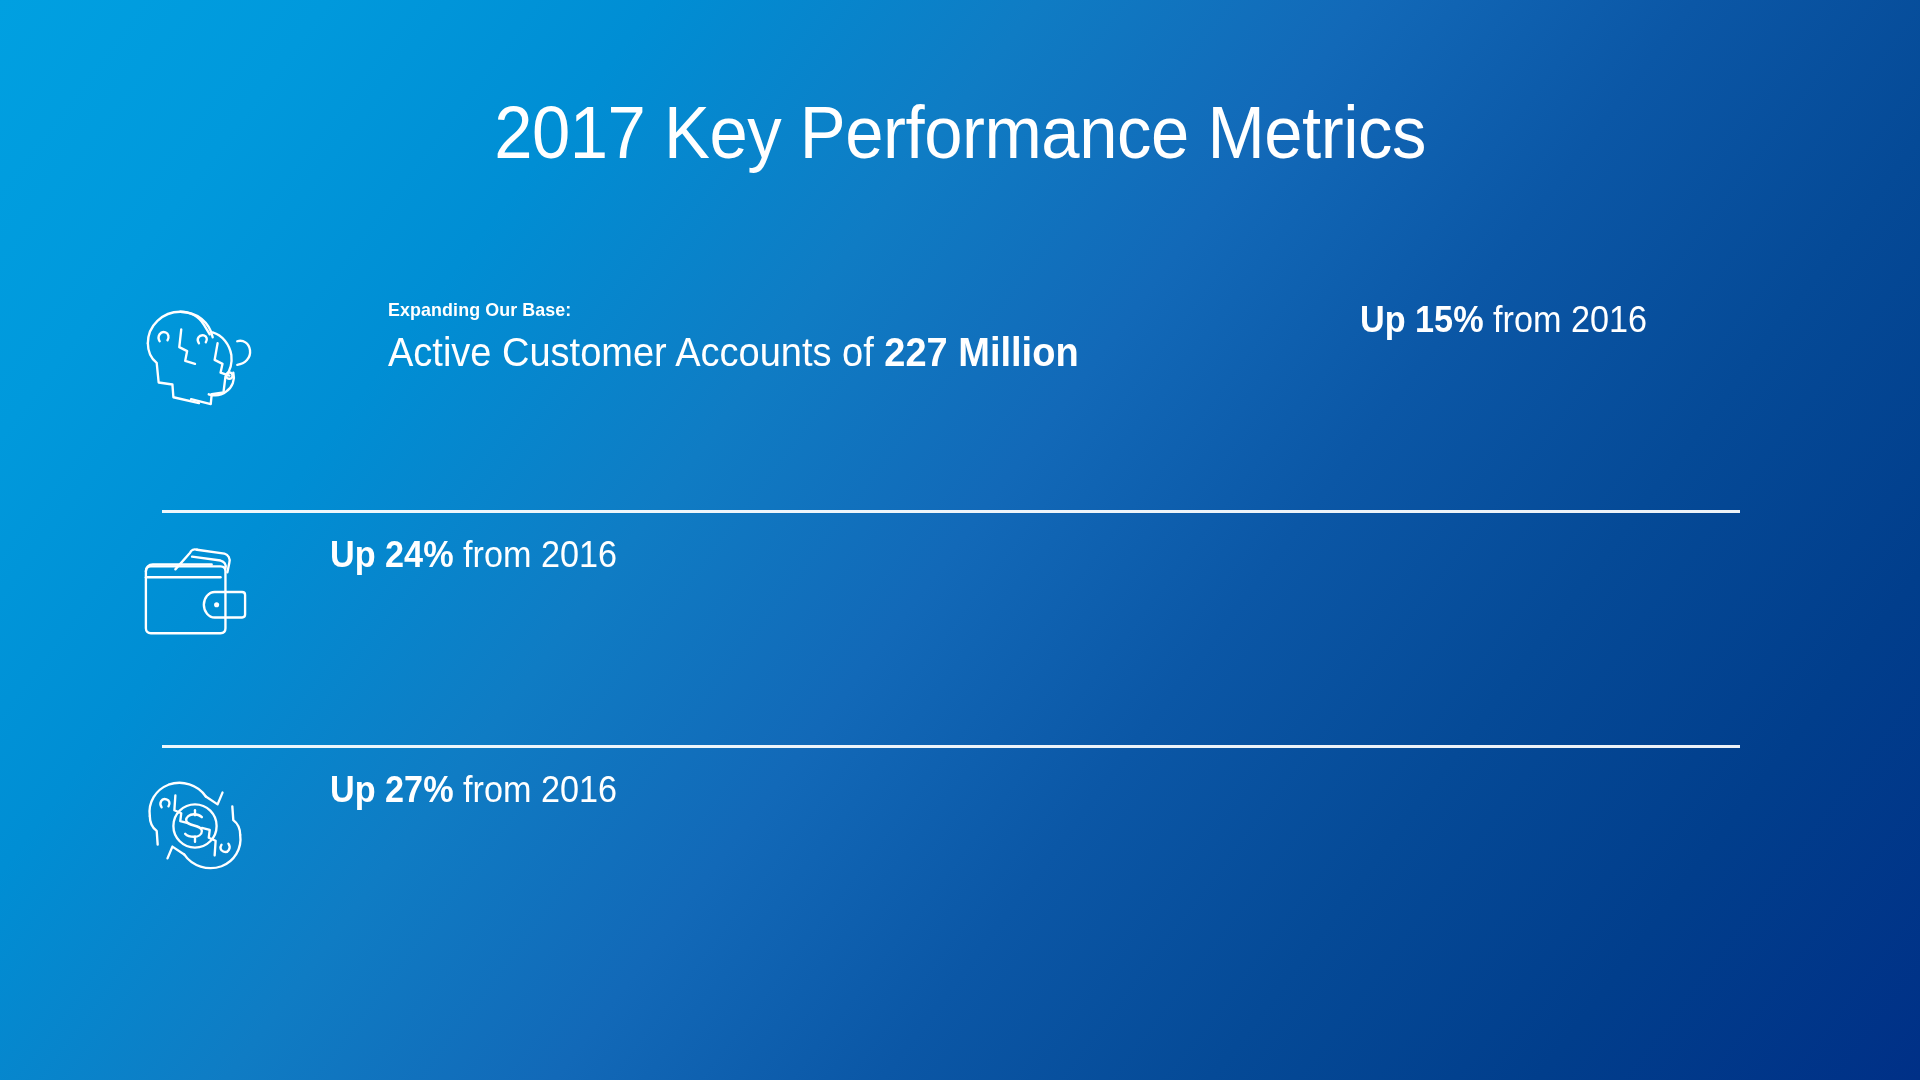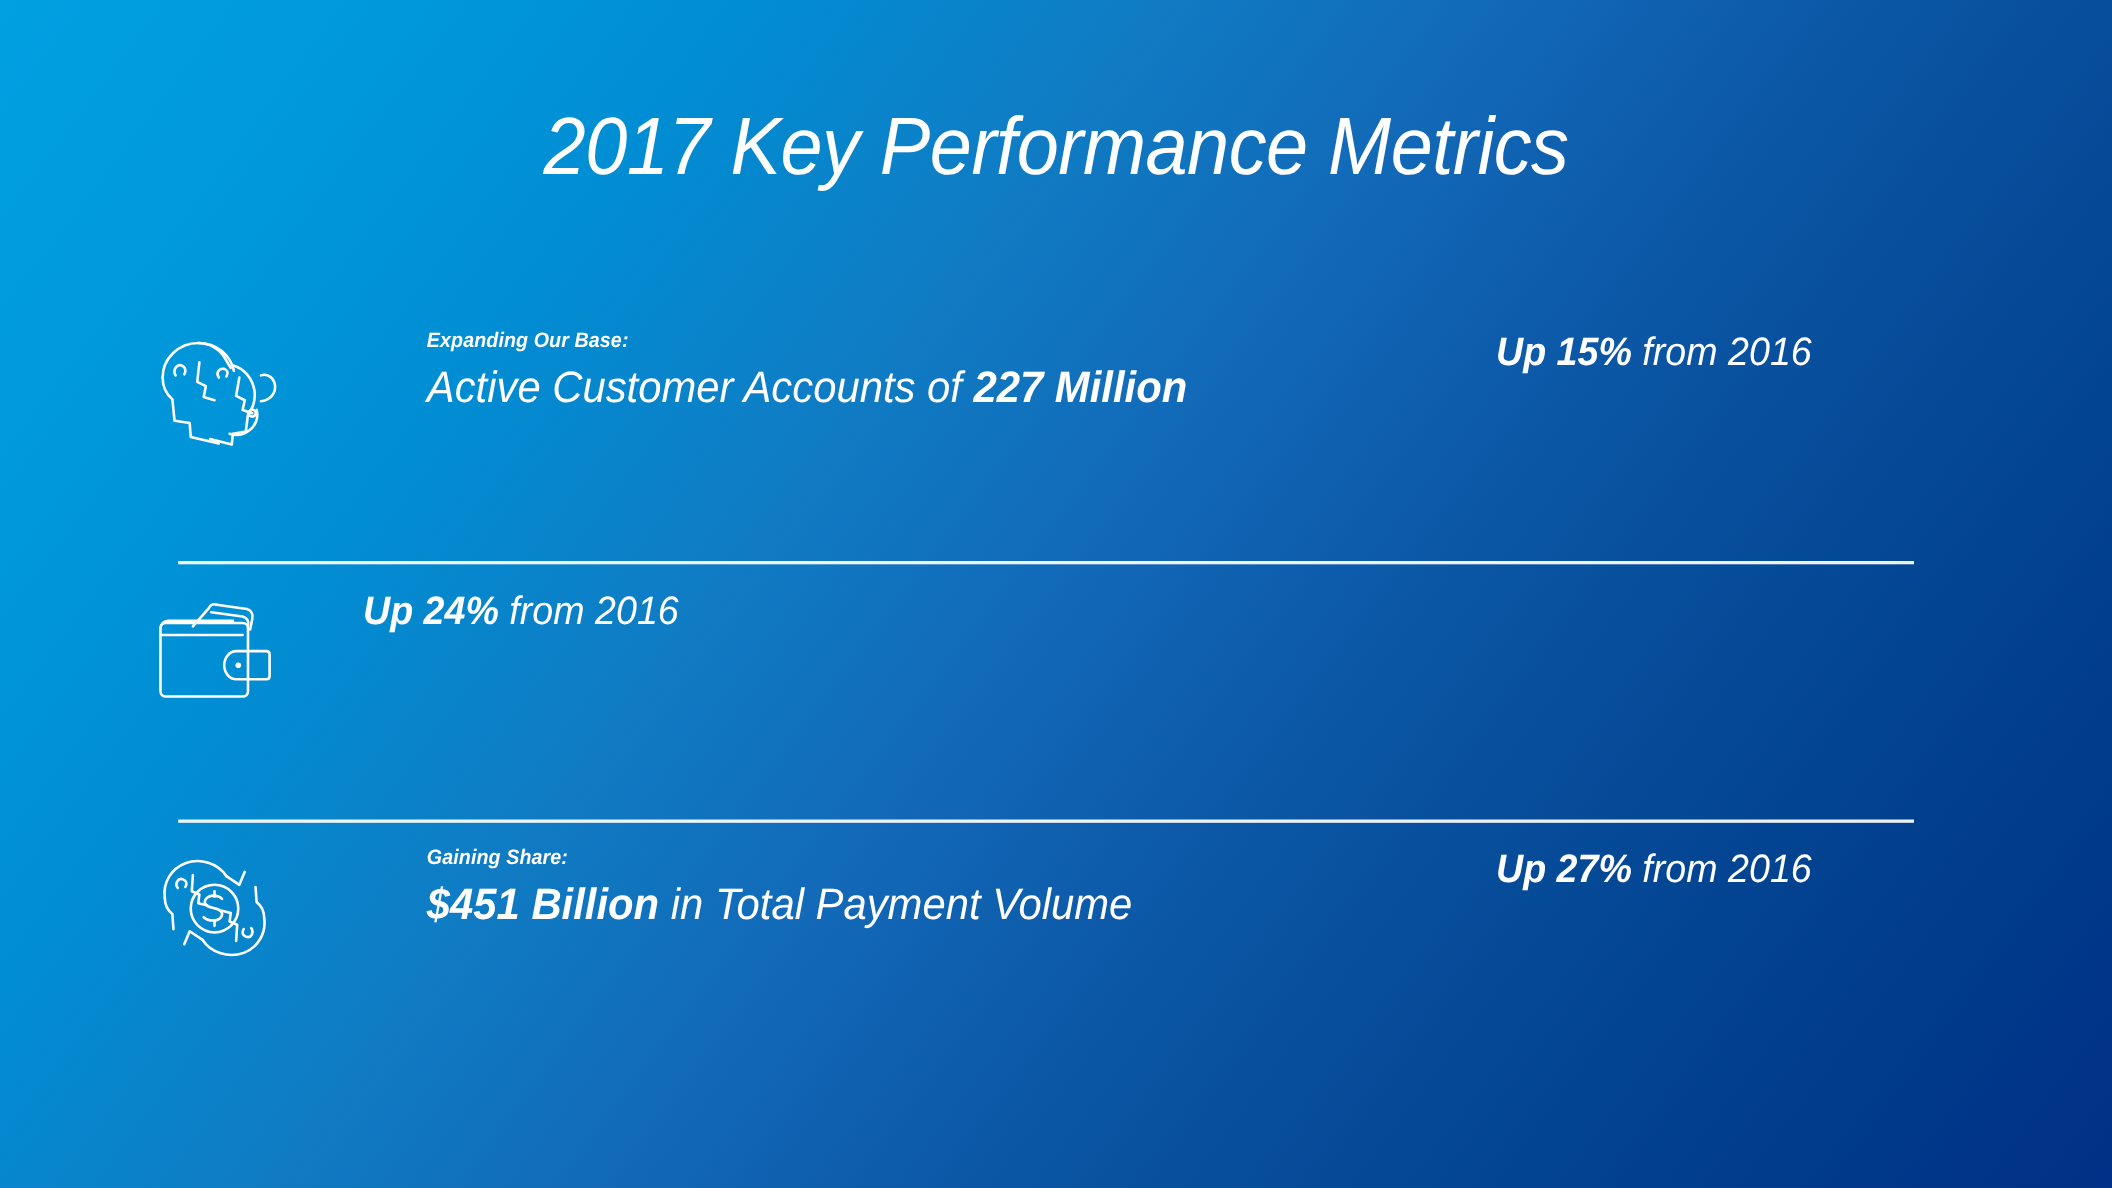--- a/index.html
+++ b/index.html
@@ -28,7 +28,6 @@
         #054a97 74%,
         #013e8c 86%,
         #003087 100%);
-    font-style: italic;
   }
 
   

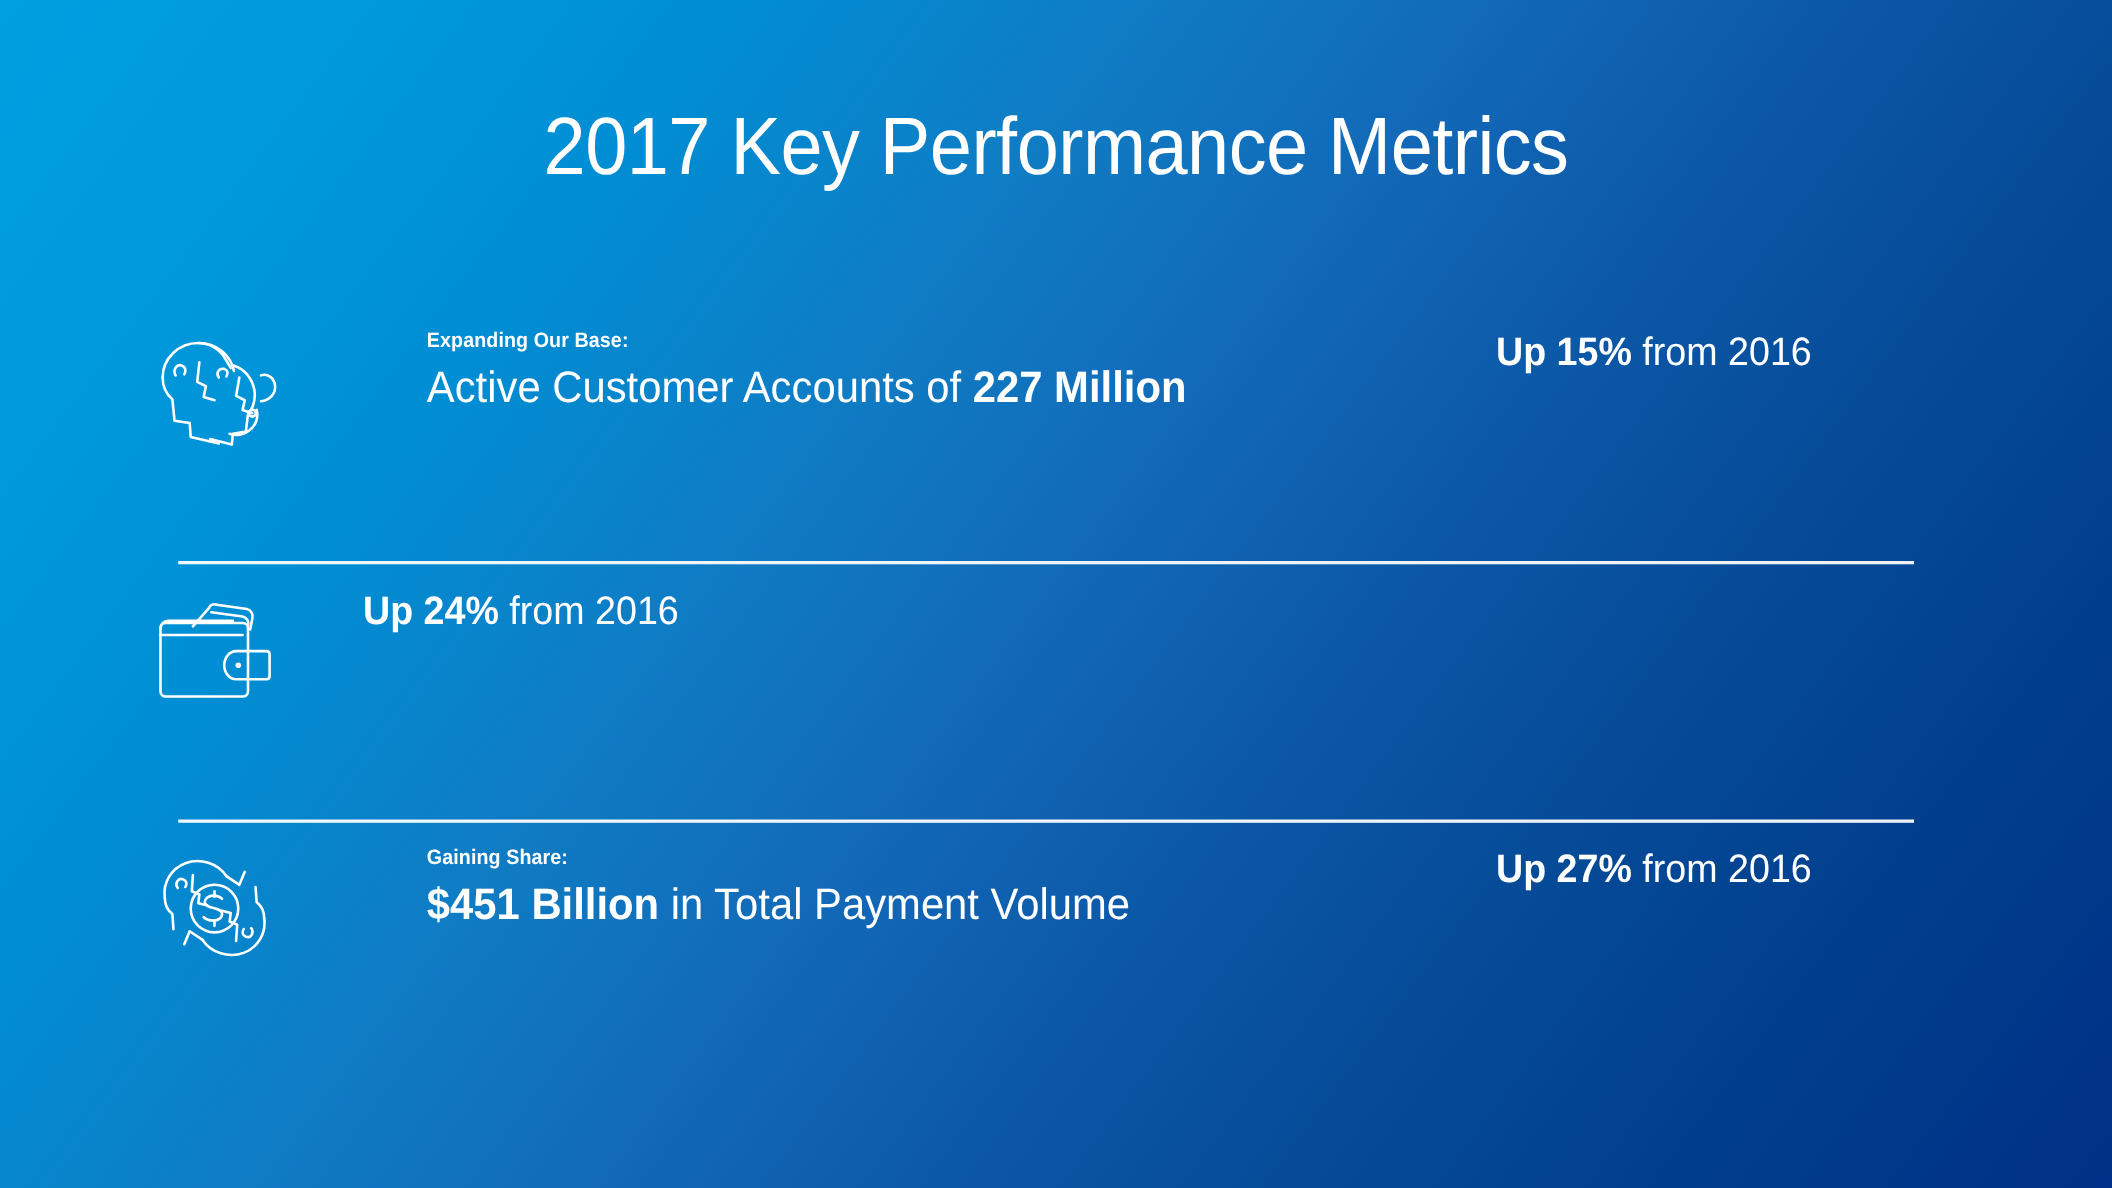--- a/index.html
+++ b/index.html
@@ -211,10 +211,6 @@
           </svg>
         </span>
       </div>
-      <div class="text-cell">
-        <div class="eyebrow">Gaining Share:</div>
-        <div class="headline"><span></span><span class="strong">$451 Billion</span><span> in Total Payment Volume</span></div>
-      </div>
       <div class="delta-cell"><span class="strong">Up 27%</span><span> from 2016</span></div>
     </div>
 

